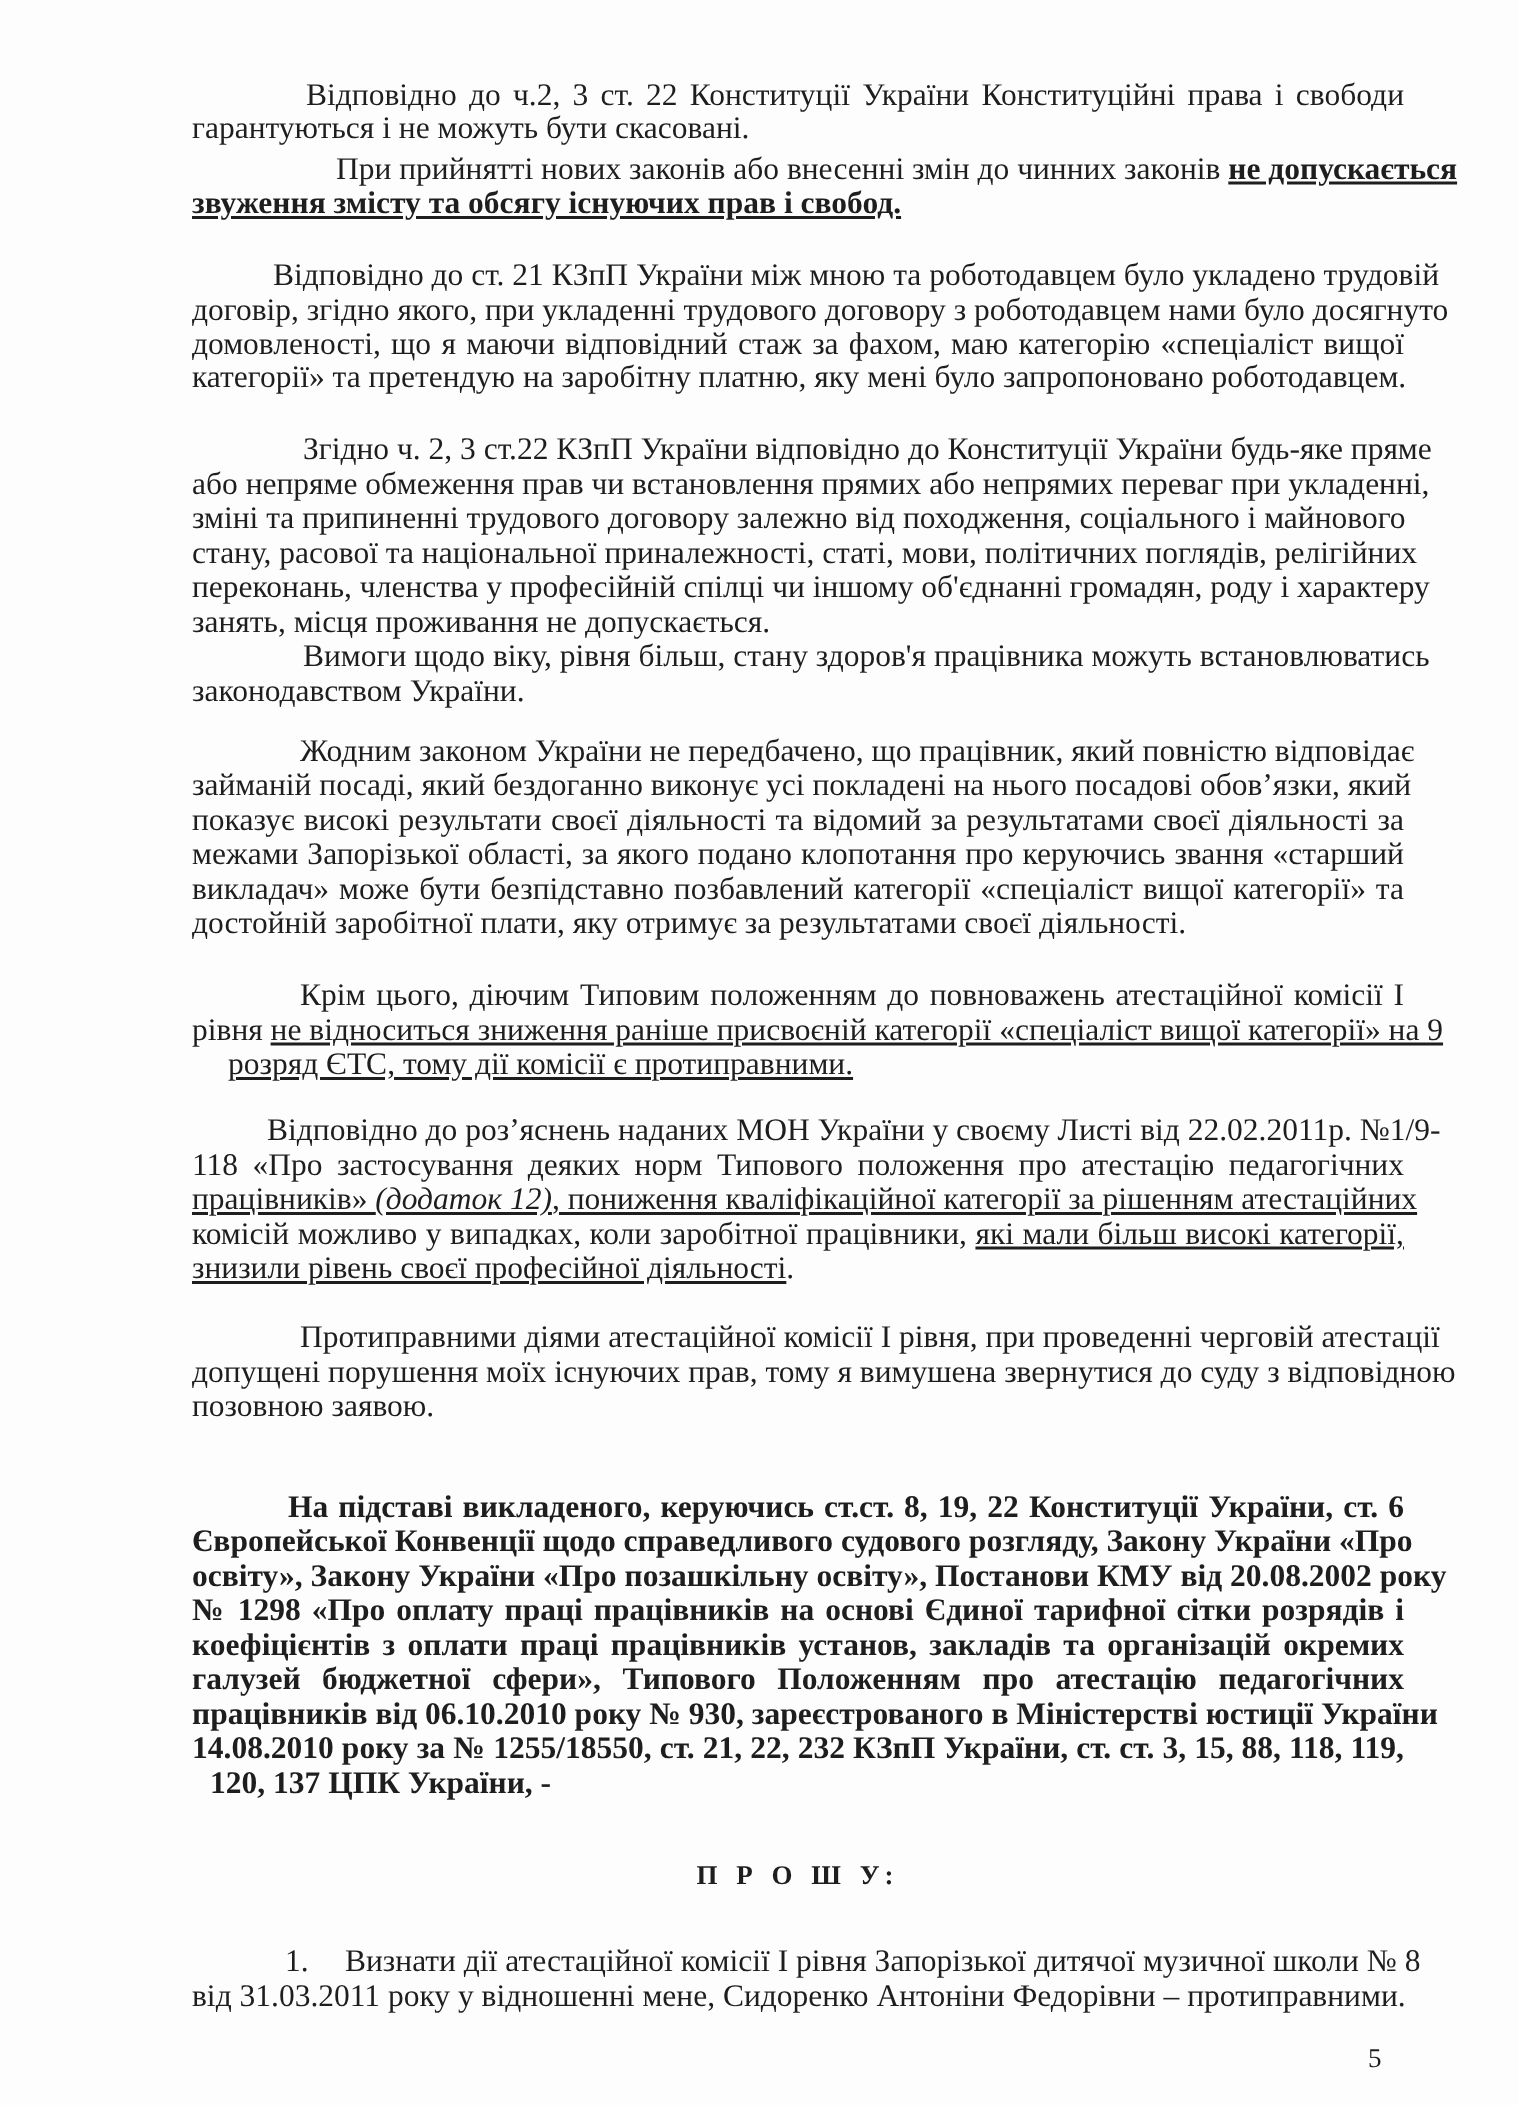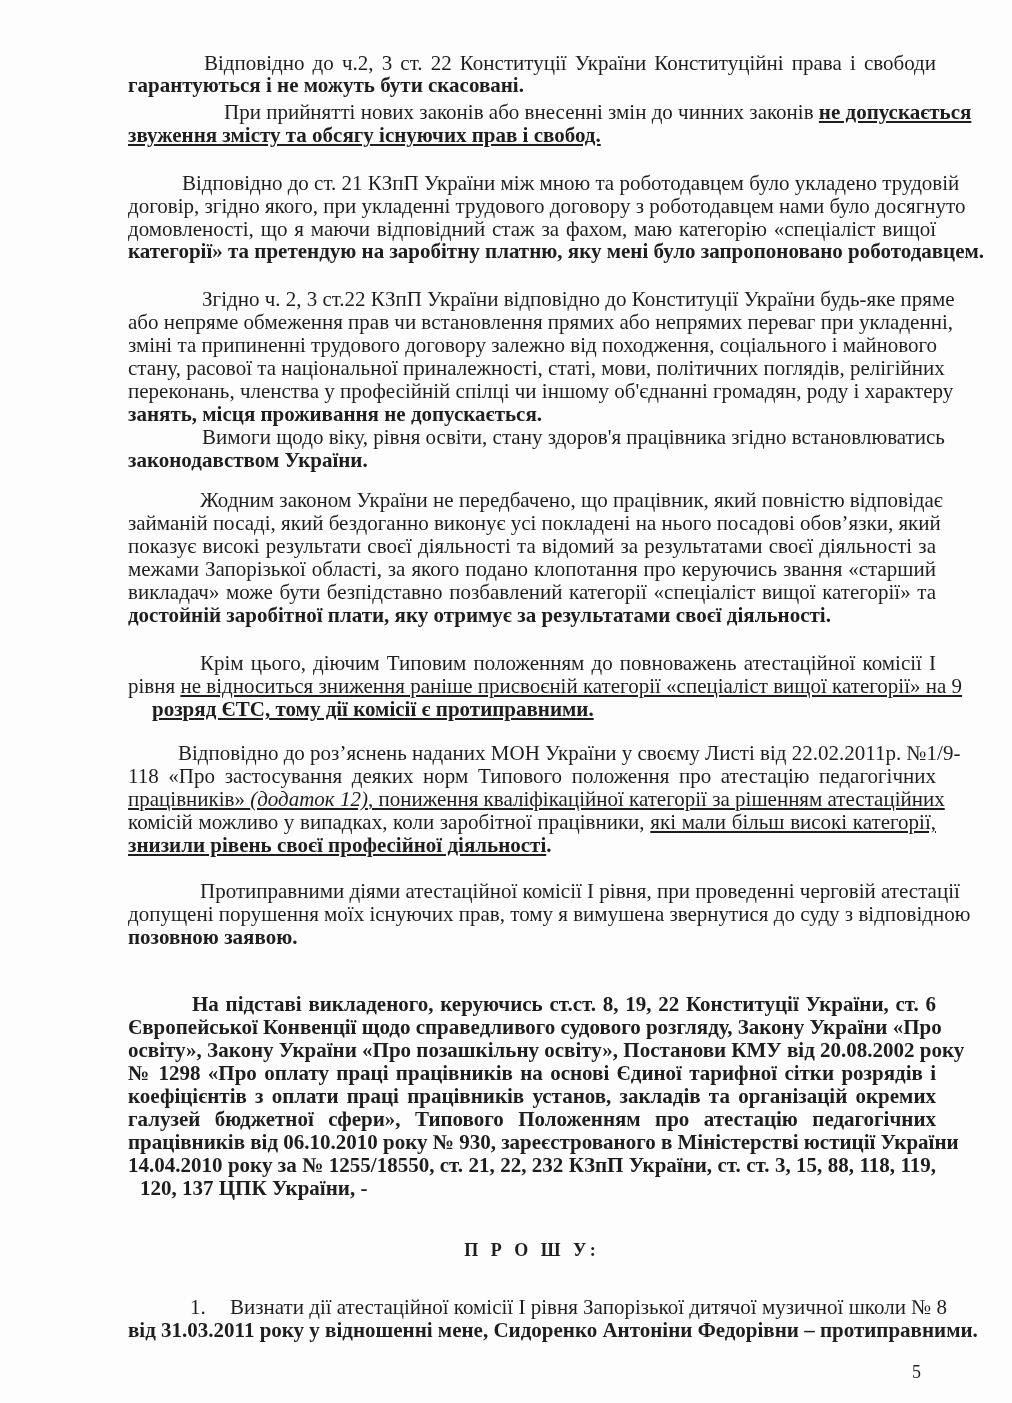--- a/index.html
+++ b/index.html
@@ -28,7 +28,7 @@
       text-align: justify;
       text-align-last: justify;
     }
-    .line.last { text-align-last: left; font-weight: bold; }
+    .line.last { text-align-last: left; }
     .bold { font-weight: bold; }
     .u { text-decoration: underline; text-underline-offset: 2px; }
     .i { font-style: italic; }

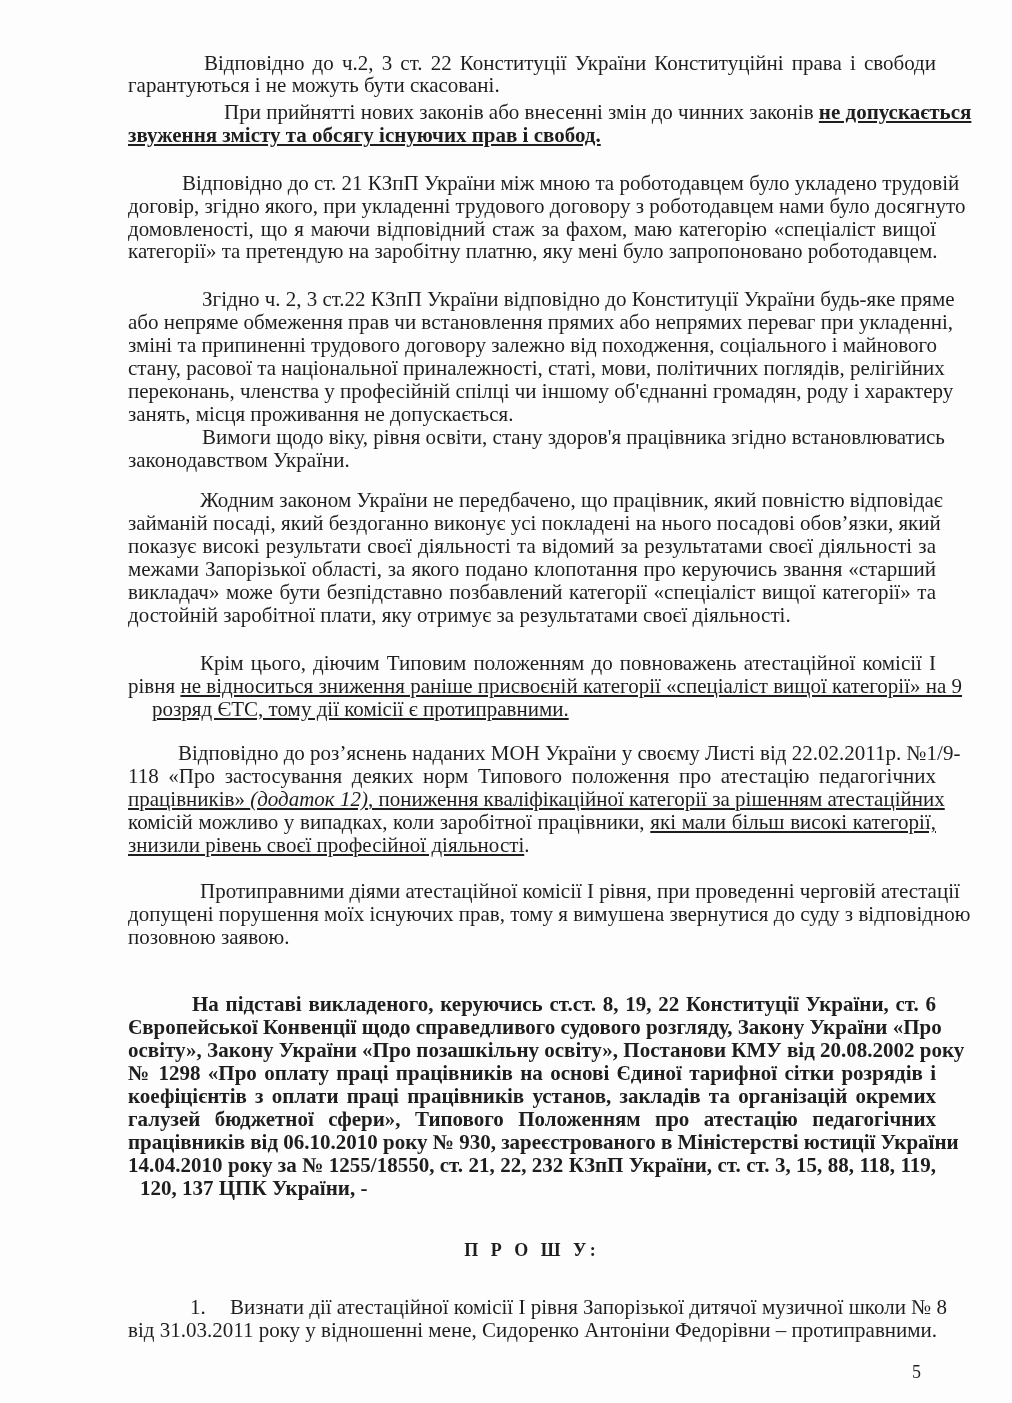--- a/index.html
+++ b/index.html
@@ -73,7 +73,7 @@
   <div class="line" style="top:380px;">переконань, членства у професійній спілці чи іншому об'єднанні  громадян, роду і характеру</div>
   <div class="line last" style="top:403px;">занять,  місця проживання не допускається.</div>
 
-  <div class="line" style="top:426px; padding-left:74px; box-sizing:border-box;">Вимоги щодо віку, рівня освіти, стану здоров'я працівника згідно встановлюватись</div>
+  <div class="line" style="top:426px; padding-left:74px; box-sizing:border-box;">Вимоги щодо віку, рівня більш, стану здоров'я працівника можуть встановлюватись</div>
   <div class="line last" style="top:449px;">законодавством України.</div>
 
   <div class="line" style="top:489px; padding-left:72px; box-sizing:border-box;">Жодним законом України не передбачено, що працівник, який повністю відповідає</div>

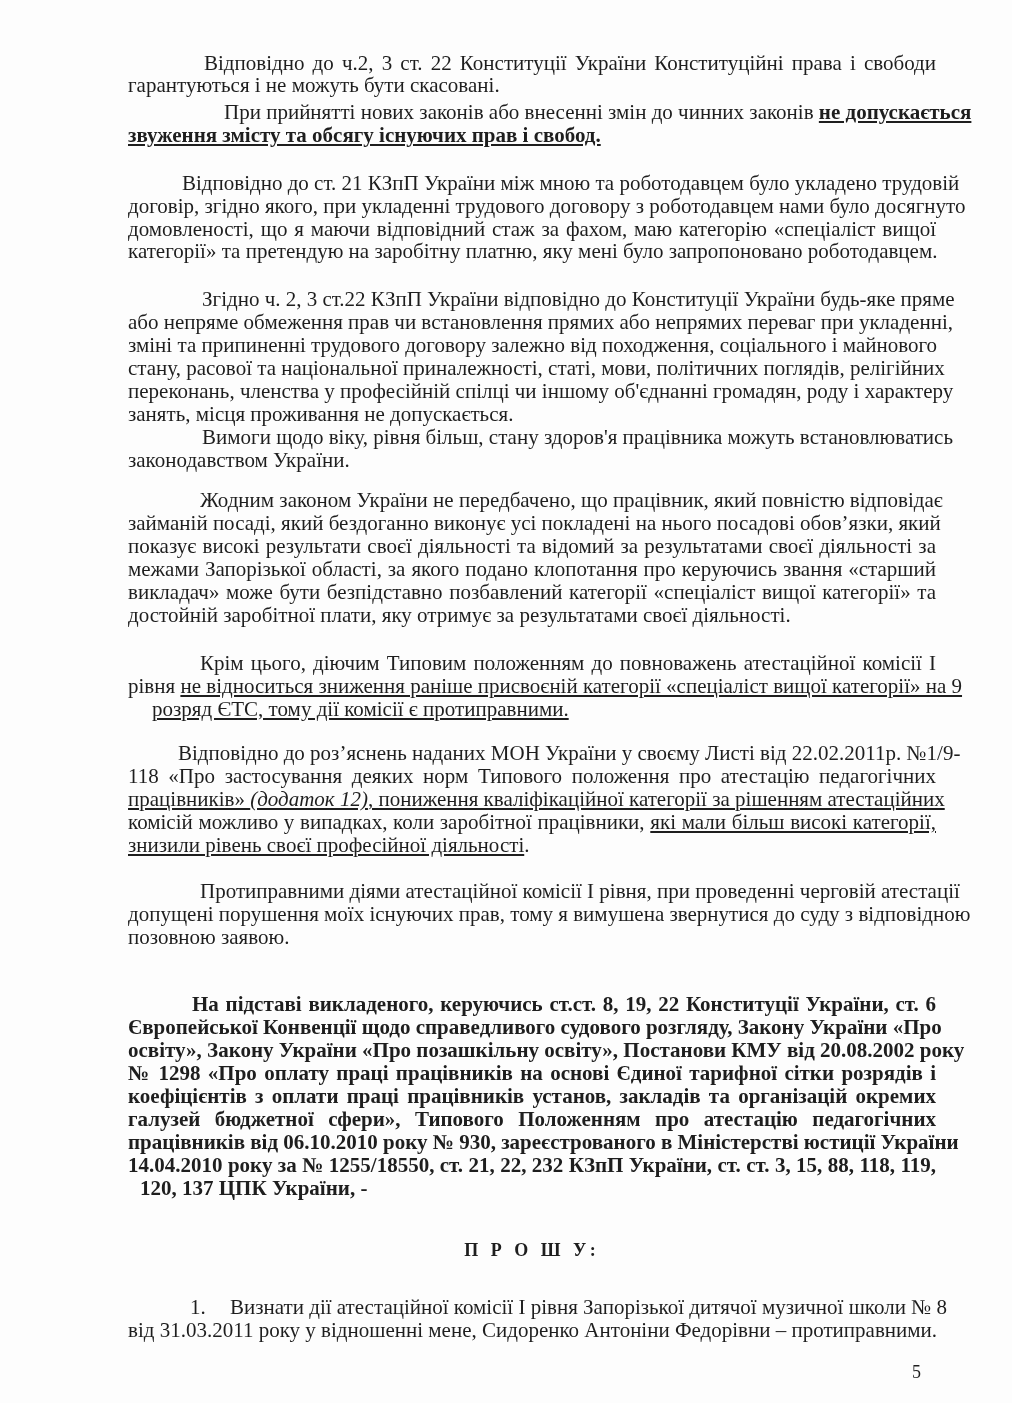--- a/index.html
+++ b/index.html
@@ -112,7 +112,7 @@
   <div class="line bold" style="top:1085px;">коефіцієнтів з оплати праці працівників установ, закладів та організацій окремих</div>
   <div class="line bold" style="top:1108px;">галузей бюджетної сфери», Типового Положенням про атестацію педагогічних</div>
   <div class="line bold" style="top:1131px;">працівників від 06.10.2010 року № 930, зареєстрованого в Міністерстві юстиції України</div>
-  <div class="line bold" style="top:1154px;">14.04.2010 року за № 1255/18550, ст. 21, 22, 232 КЗпП України, ст. ст. 3, 15, 88, 118, 119,</div>
+  <div class="line bold" style="top:1154px;">14.08.2010 року за № 1255/18550, ст. 21, 22, 232 КЗпП України, ст. ст. 3, 15, 88, 118, 119,</div>
   <div class="line last bold" style="top:1177px;margin-left:12px;">120, 137 ЦПК України,  -</div>
 
   <div class="heading" style="top:1240px;">П Р О Ш У:</div>

